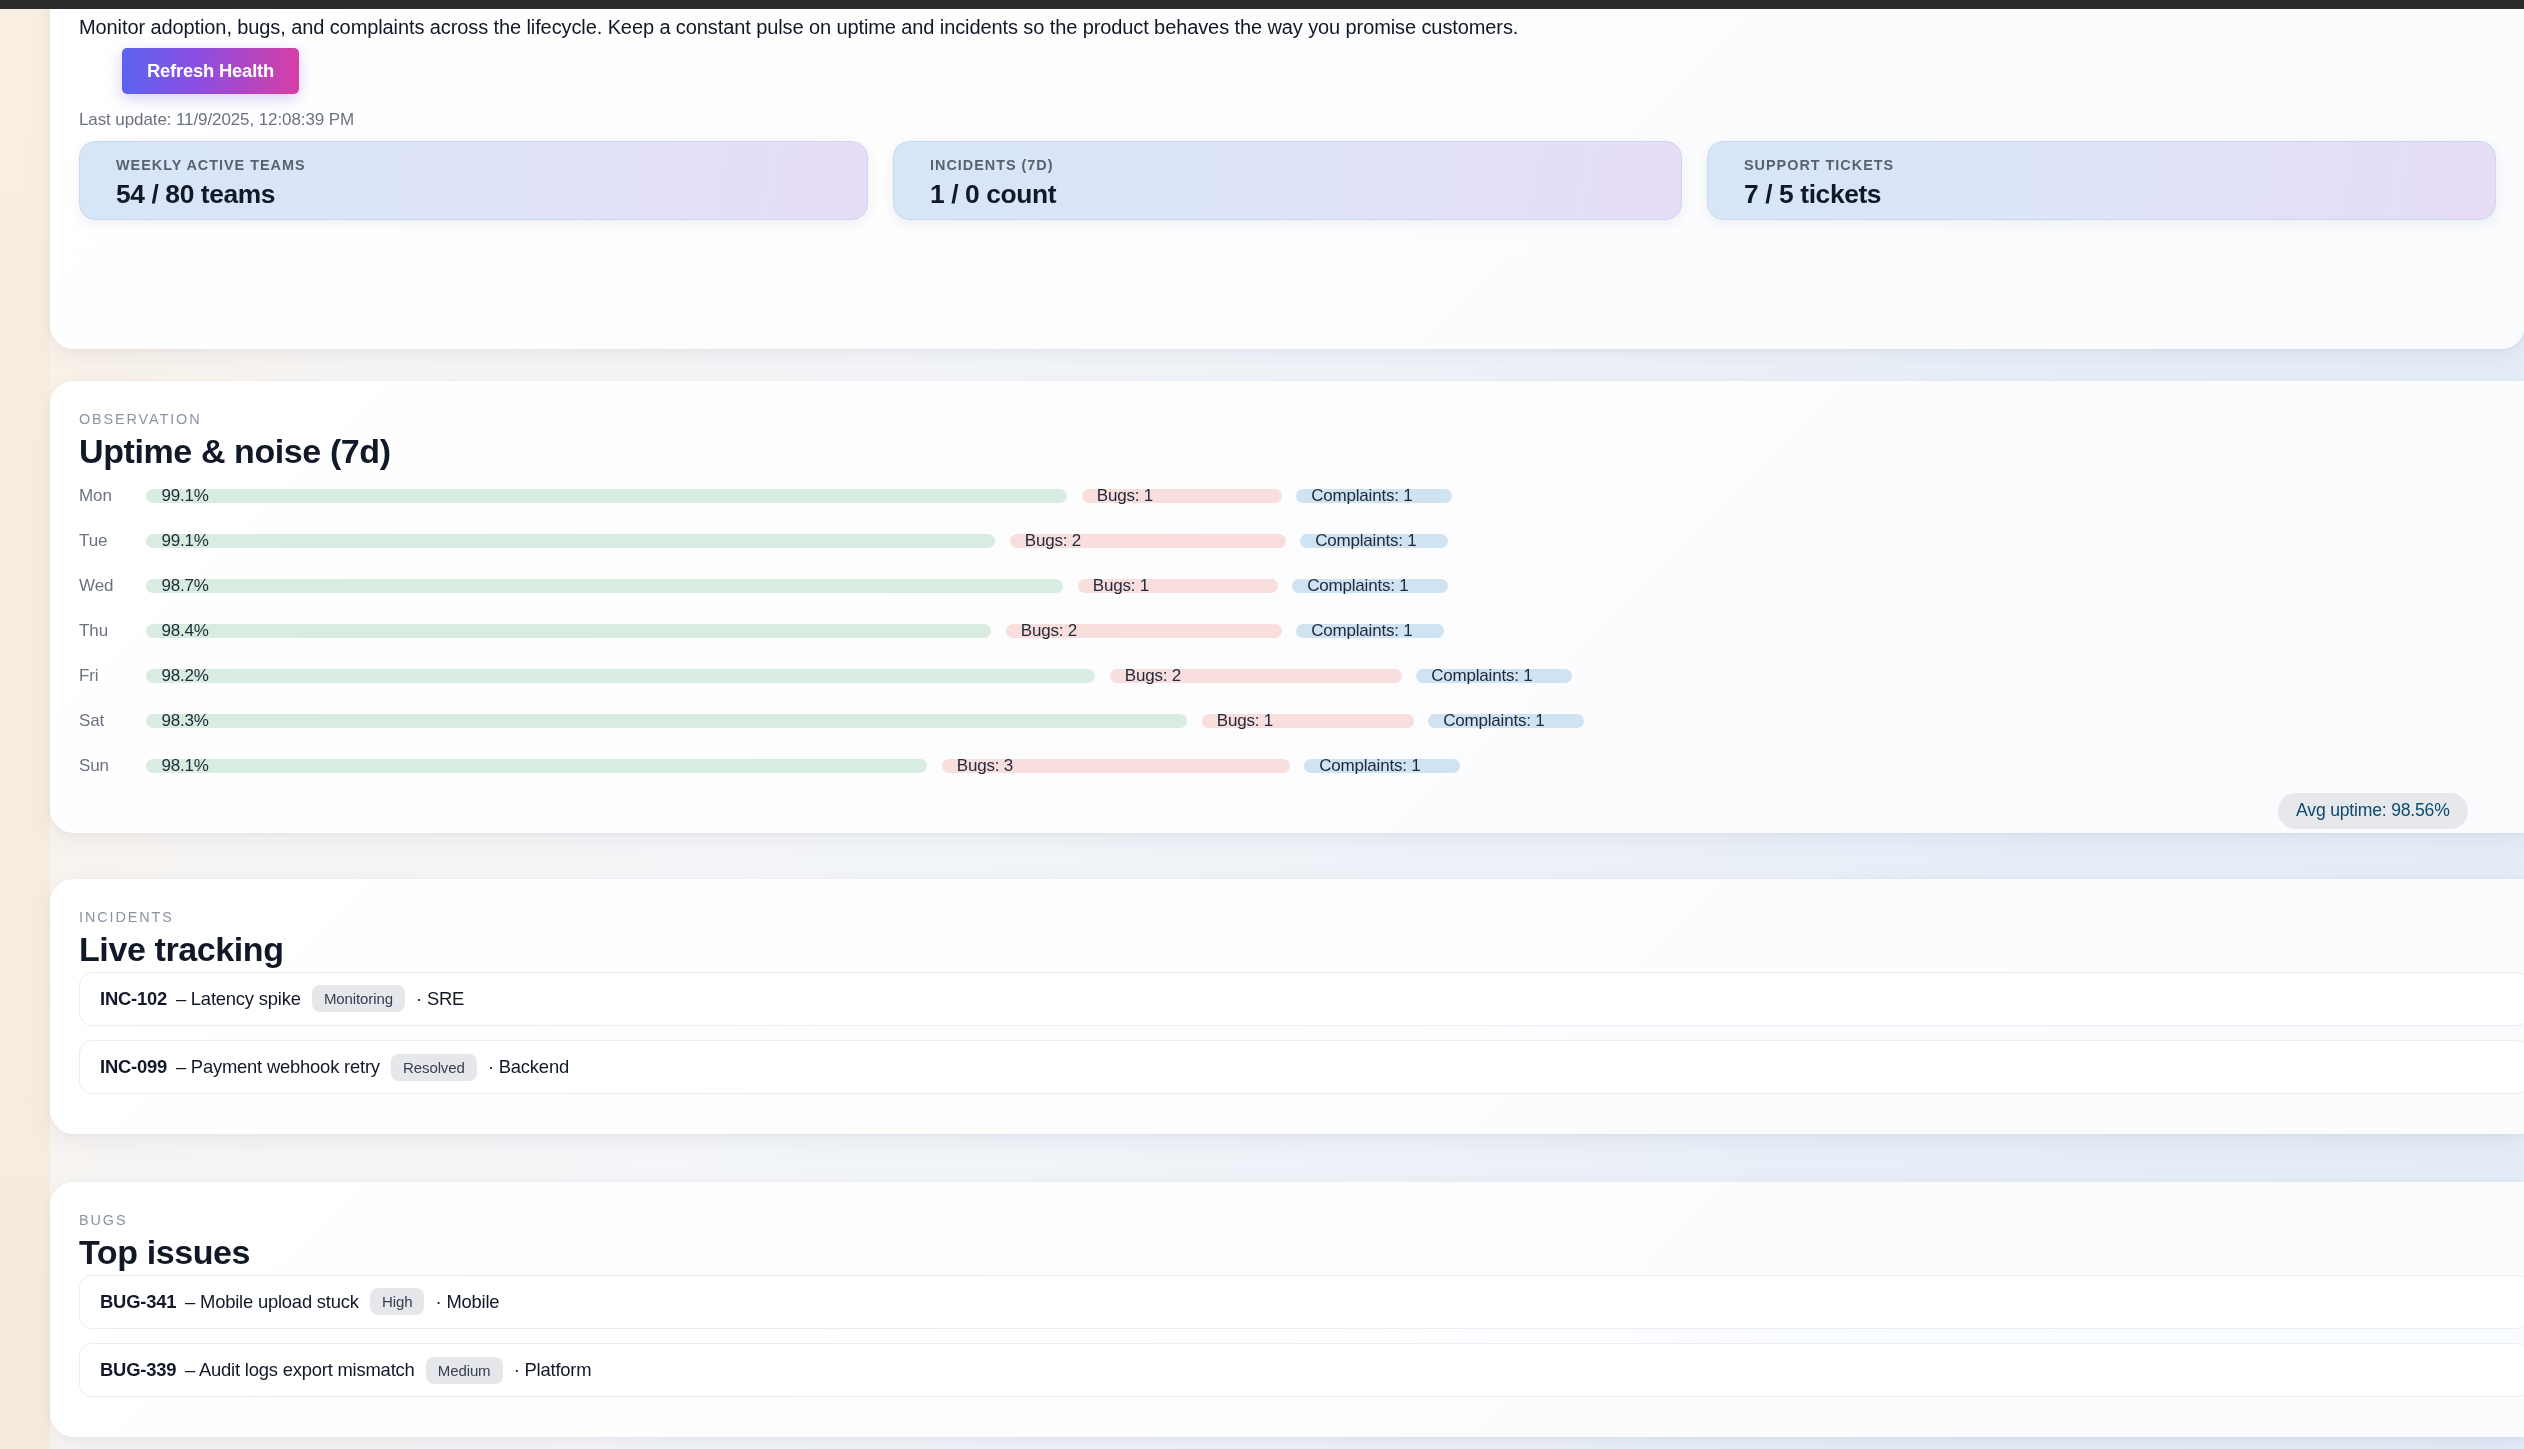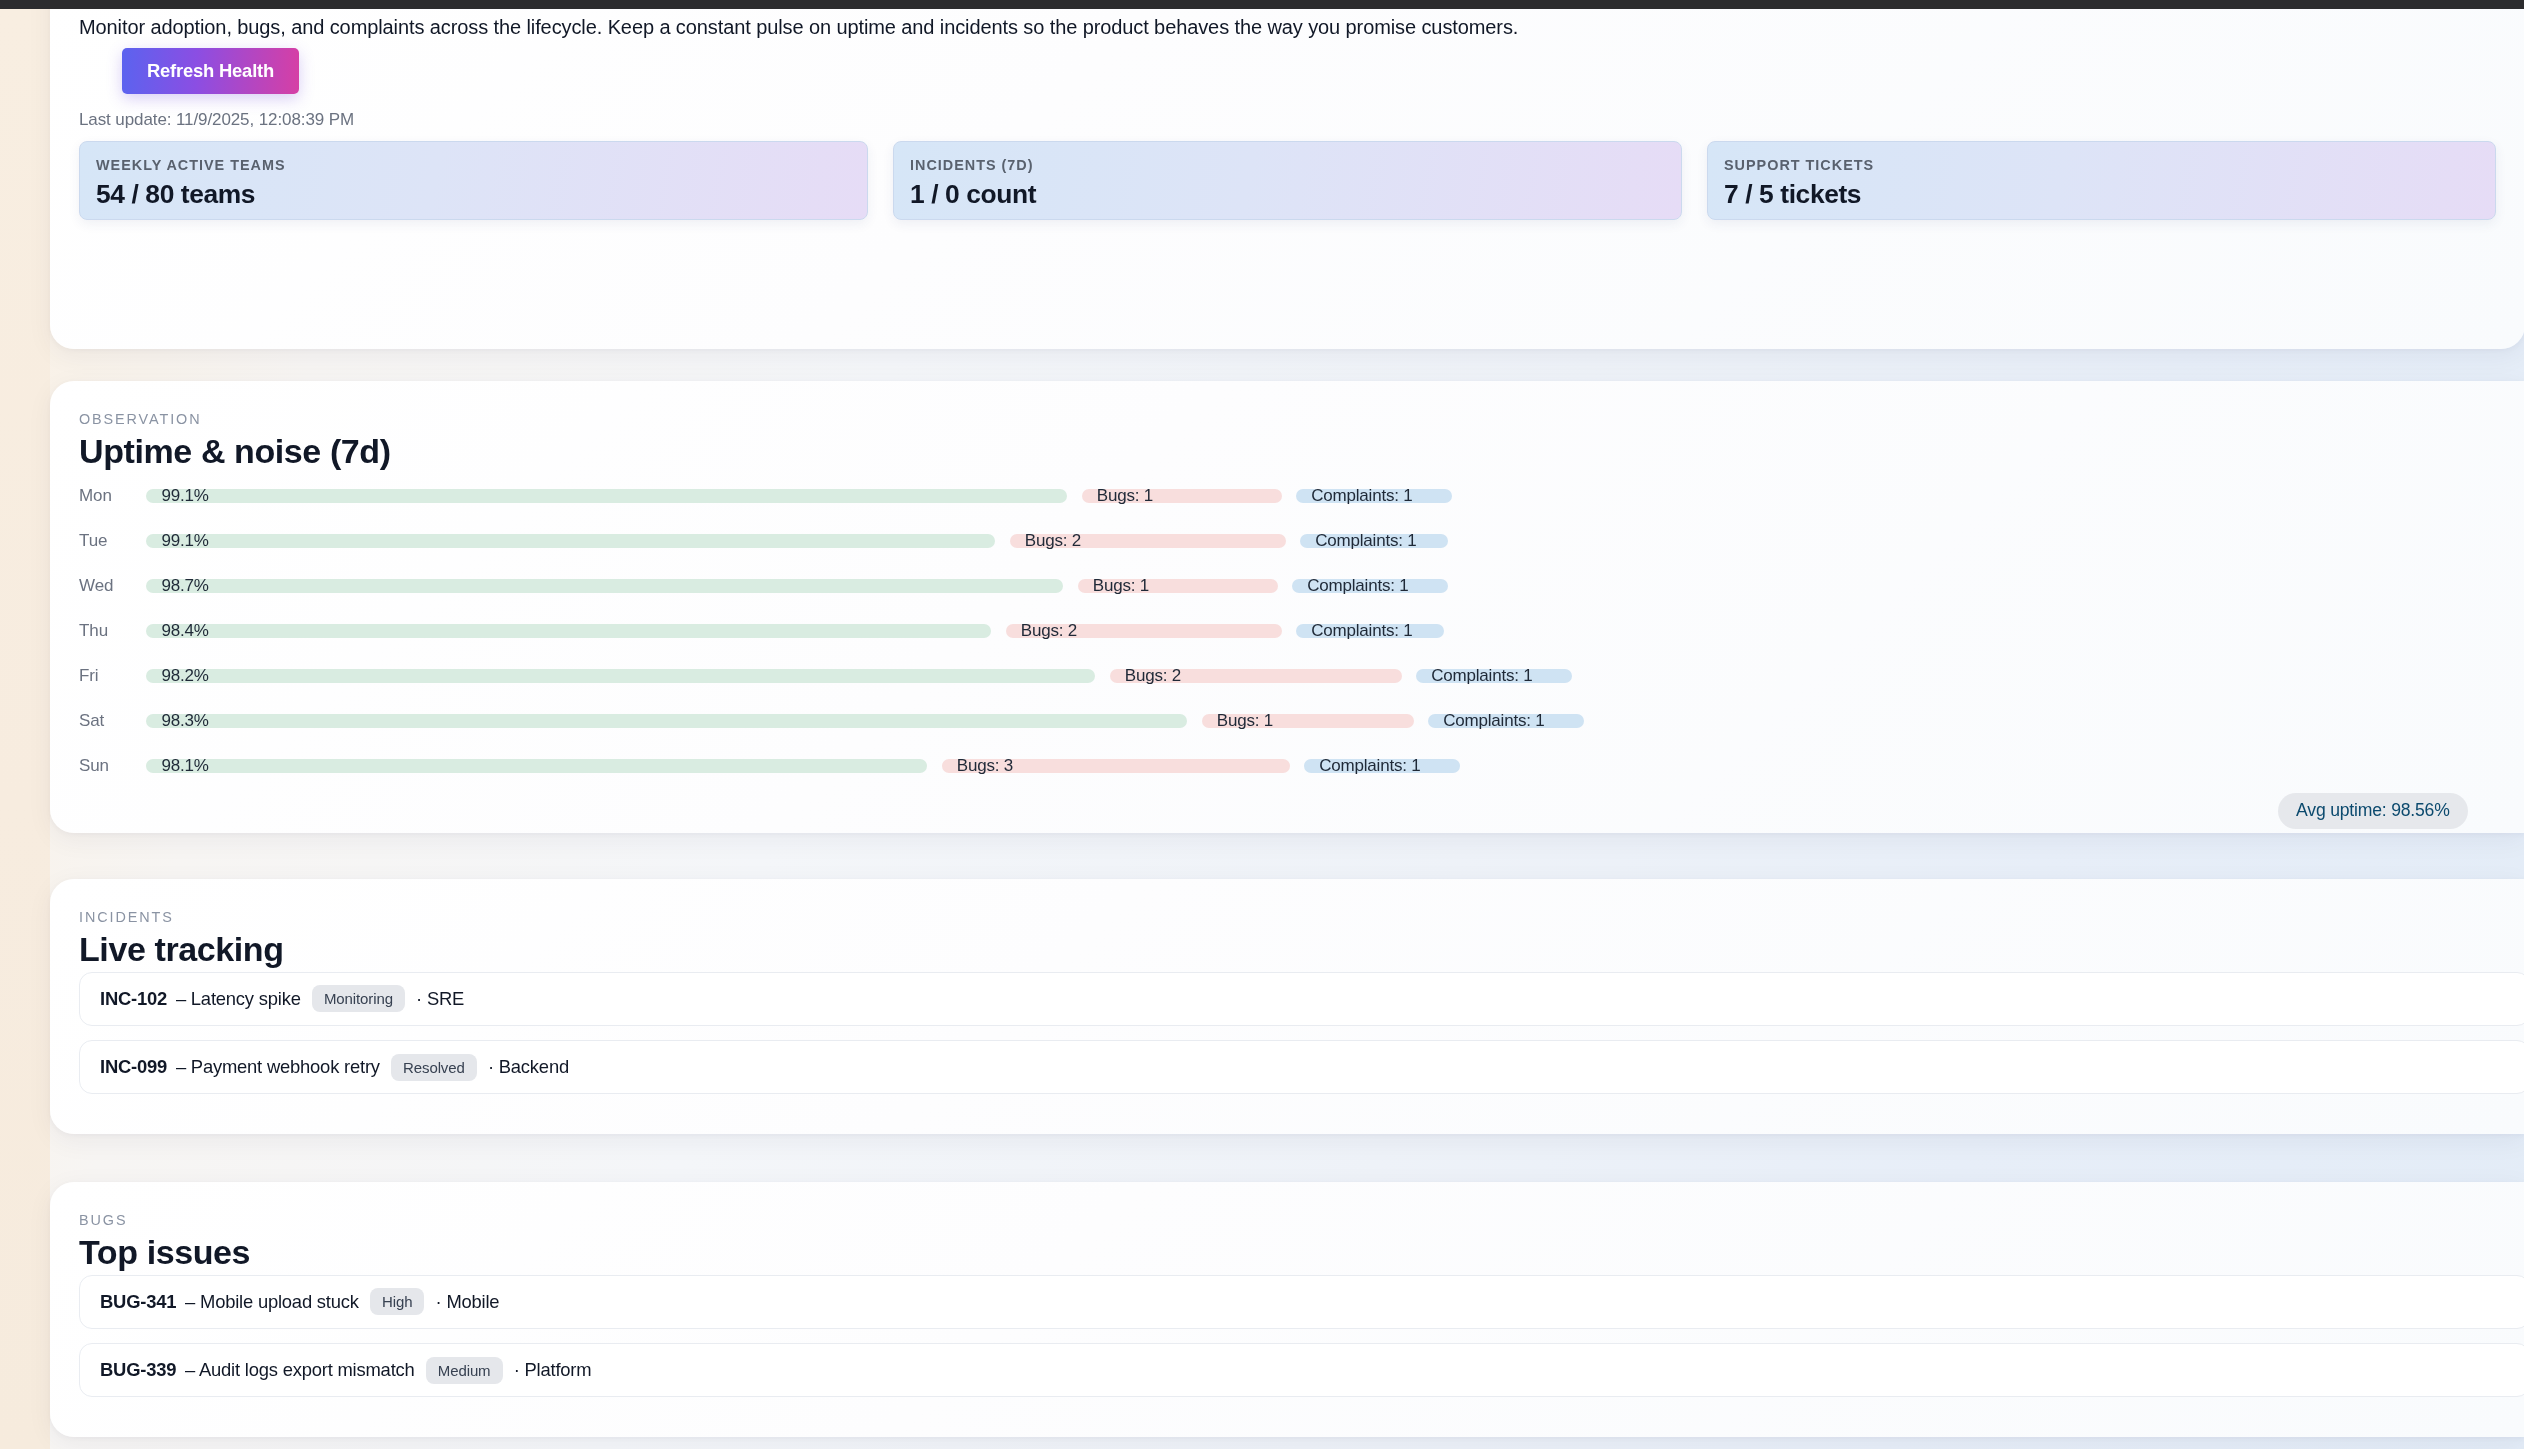--- a/index.html
+++ b/index.html
@@ -123,8 +123,8 @@
   .kpi-card {
     flex: 1 1 0;
     height: 79px;
-    border-radius: 8px;
-    padding: 15px 20px 0 16px;
+    border-radius: 16px;
+    padding: 15px 20px 0 36px;
     border: 0.8px solid #cbd9ee;
     background: linear-gradient(100deg, #d6e6f7 0%, #dde4f7 45%, #e6dcf6 100%);
     box-shadow: 0 4px 12px rgba(40,60,110,0.07);

